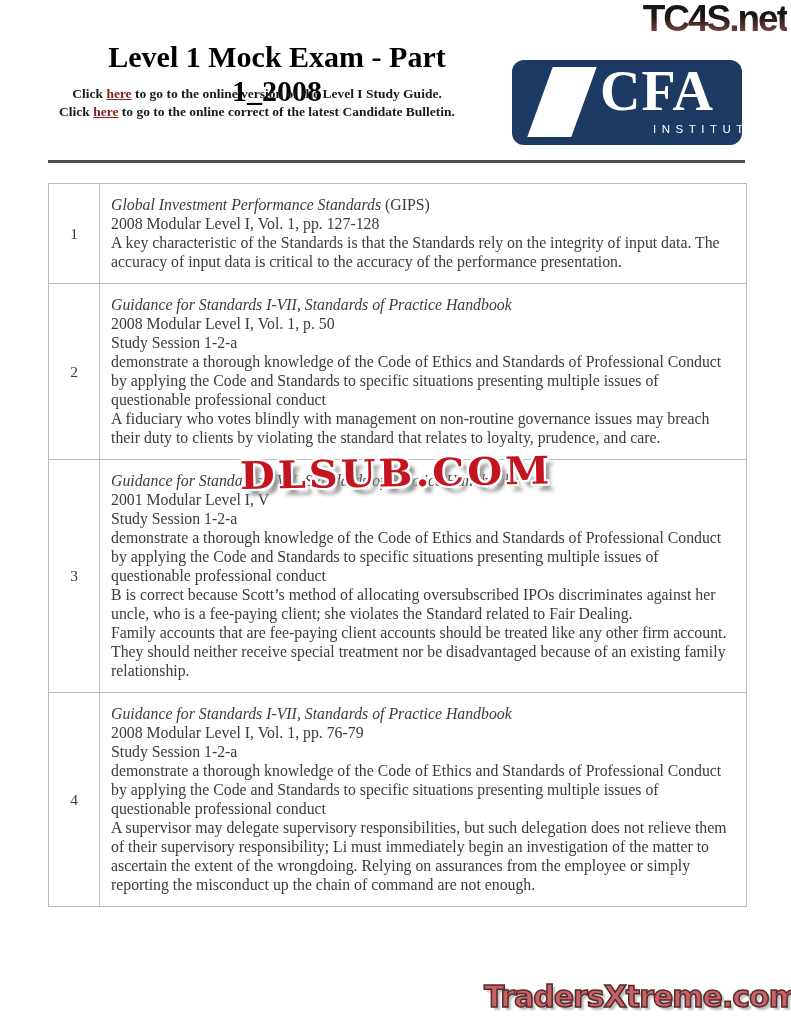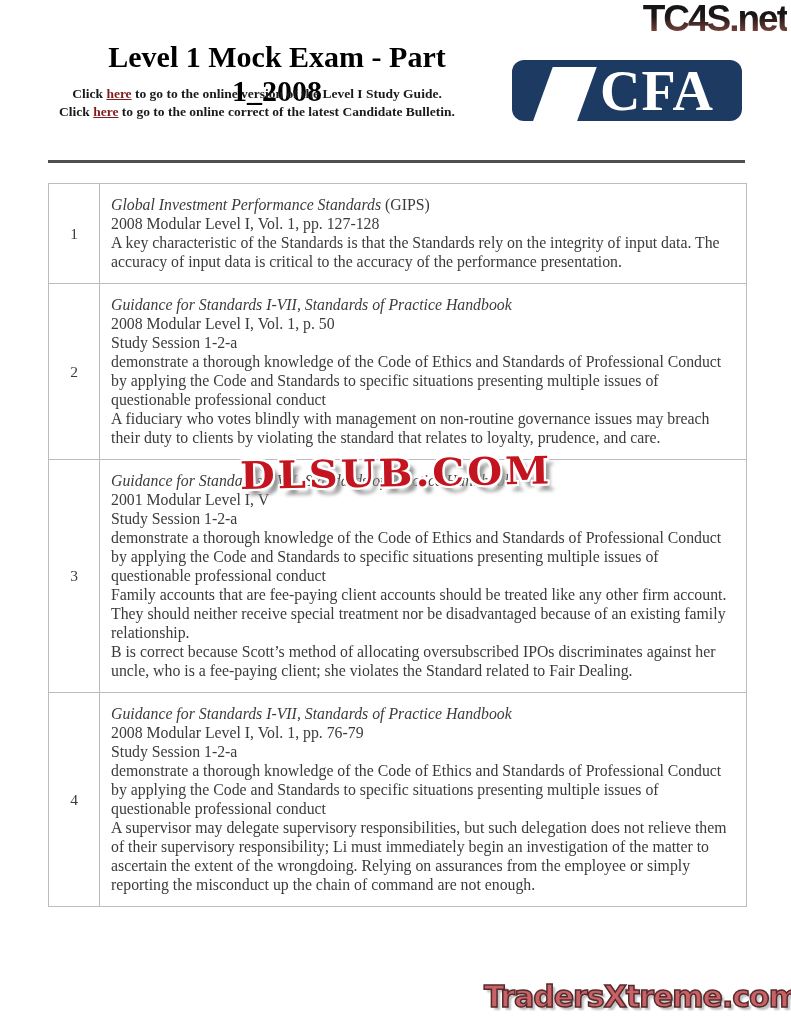--- a/index.html
+++ b/index.html
@@ -22,7 +22,7 @@
   .link-block a{color:#7f1d1d;text-decoration:underline;cursor:pointer;}
 
   
-  .cfa{position:absolute;top:60px;left:512px;width:230px;height:61px;background:#1d3a63;
+  .cfa{position:absolute;top:60px;left:512px;width:230px;height:85px;background:#1d3a63;
        border-radius:12px;}
   .cfa-flag{position:absolute;left:28px;top:7px;width:44px;height:70px;background:#ffffff;
             transform:skewX(-20deg);}

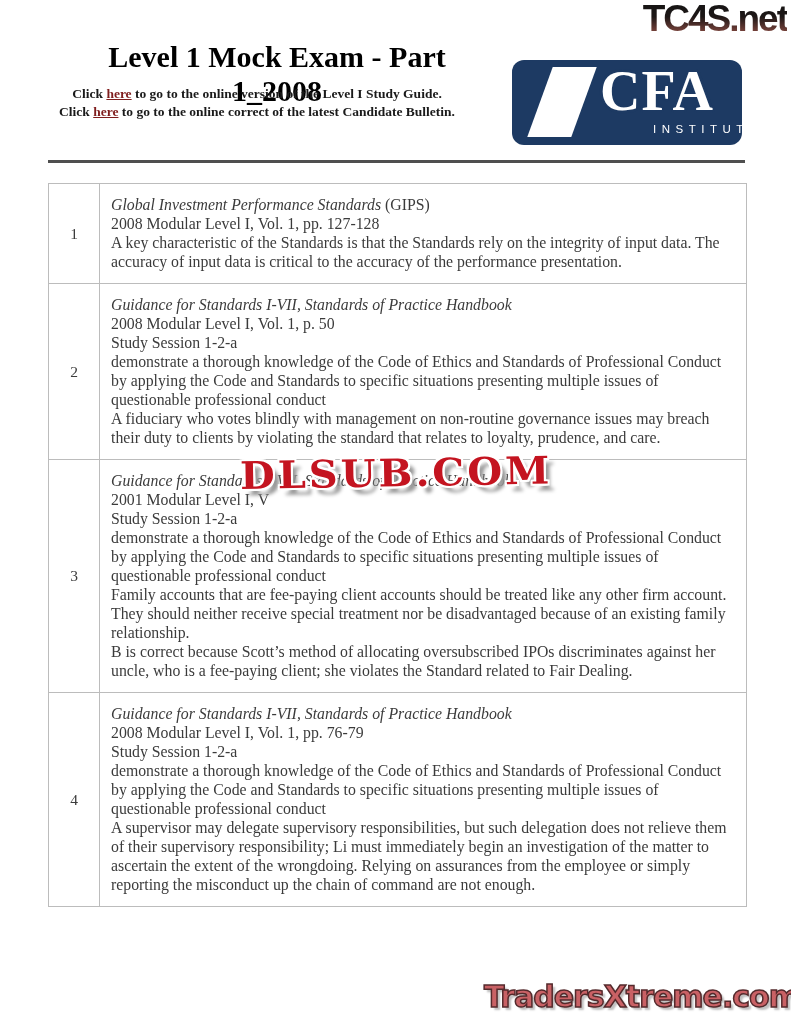--- a/index.html
+++ b/index.html
@@ -111,8 +111,8 @@
         <div>2001 Modular Level I, V</div>
         <div>Study Session 1-2-a</div>
         <div>demonstrate a thorough knowledge of the Code of Ethics and Standards of Professional Conduct by applying the Code and Standards to specific situations presenting multiple issues of questionable professional conduct</div>
+        <div>B is correct because Scott’s method of allocating oversubscribed IPOs discriminates against her uncle, who is a fee-paying client; she violates the Standard related to Fair Dealing.</div>
         <div>Family accounts that are fee-paying client accounts should be treated like any other firm account. They should neither receive special treatment nor be disadvantaged because of an existing family relationship.</div>
-        <div>B is correct because Scott’s method of allocating oversubscribed IPOs discriminates against her uncle, who is a fee-paying client; she violates the Standard related to Fair Dealing.</div>
       </div>
     </div>
 

